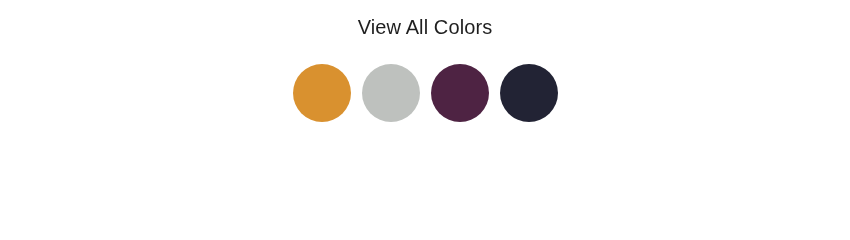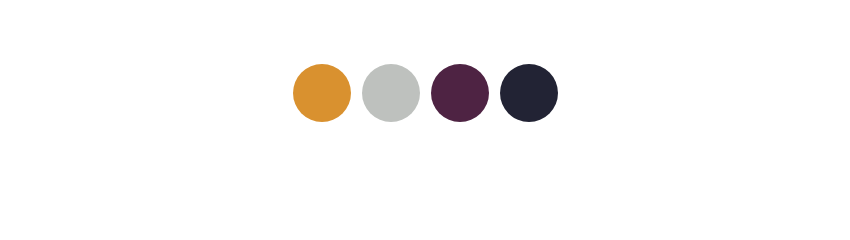--- a/index.html
+++ b/index.html
@@ -63,6 +63,7 @@
 
 <div id="palette-panel" style="background-color: rgb(255, 255, 255);">
 
+  <div id="palette-title" style="color: rgb(31, 31, 31);">View All Colors</div>
 
   <div id="swatch-row">
     <div class="color-swatch" title="#d9912f" style="background-color: rgb(217, 145, 47);"></div>

